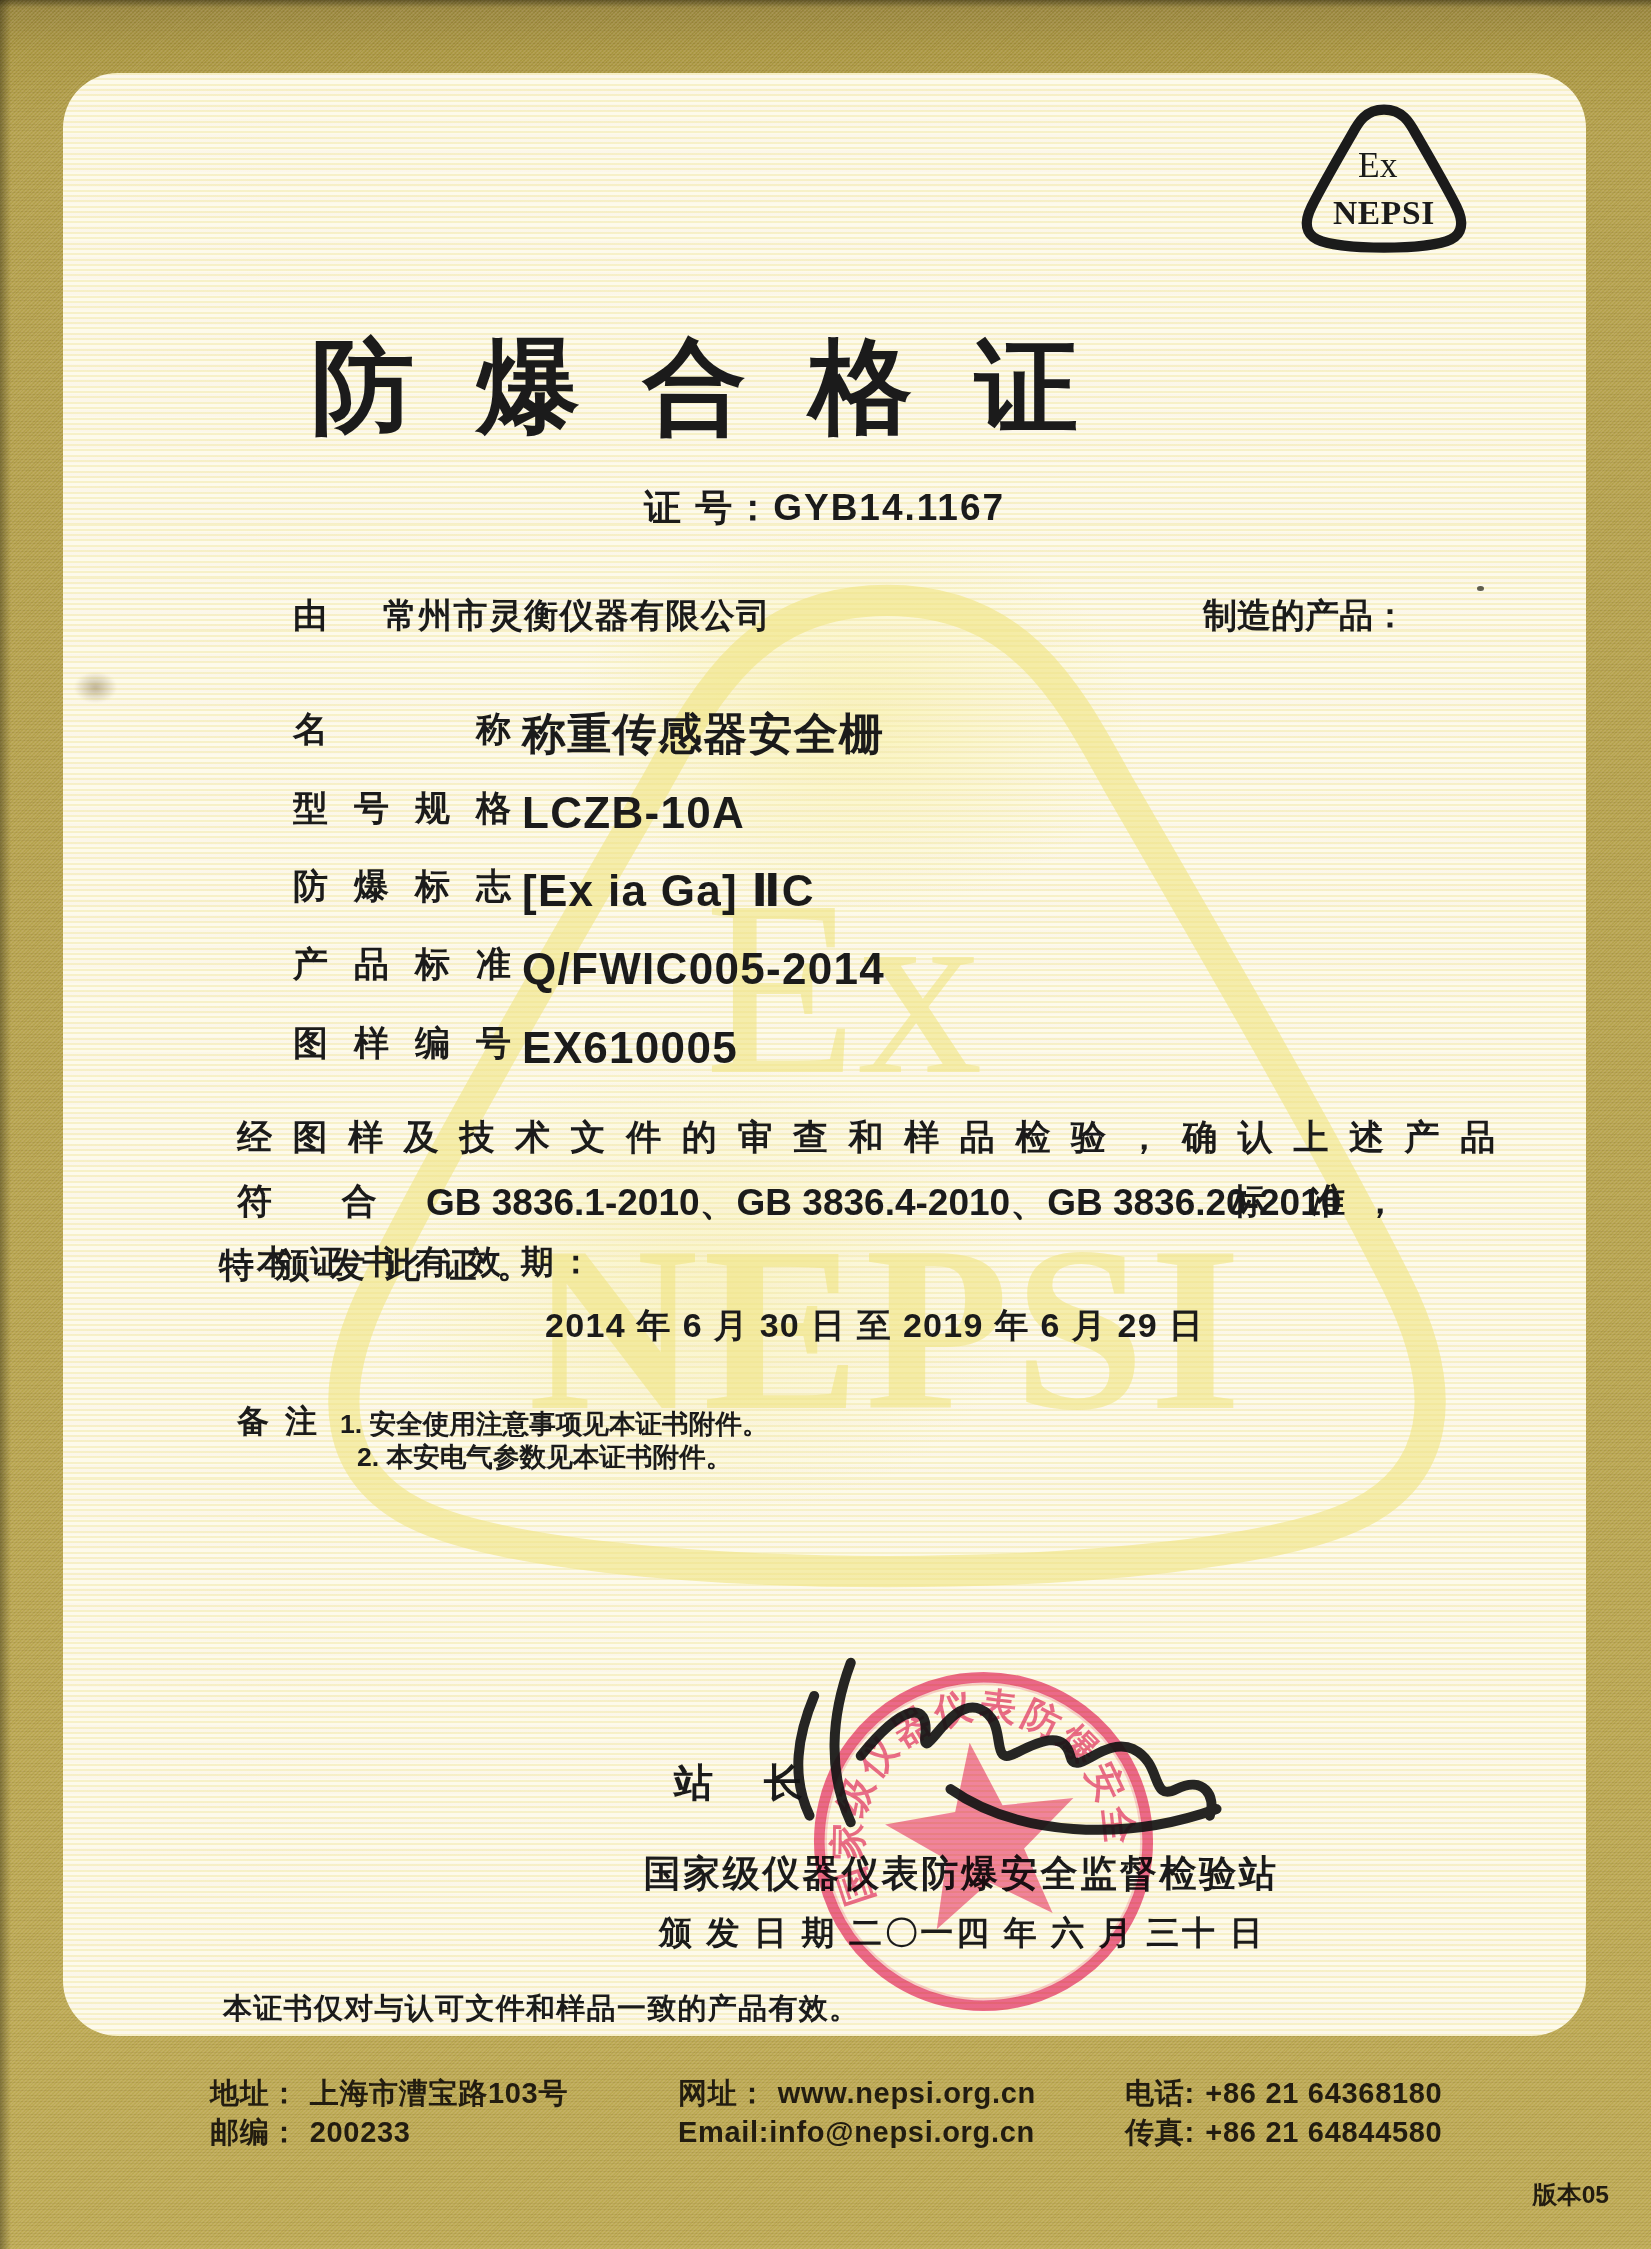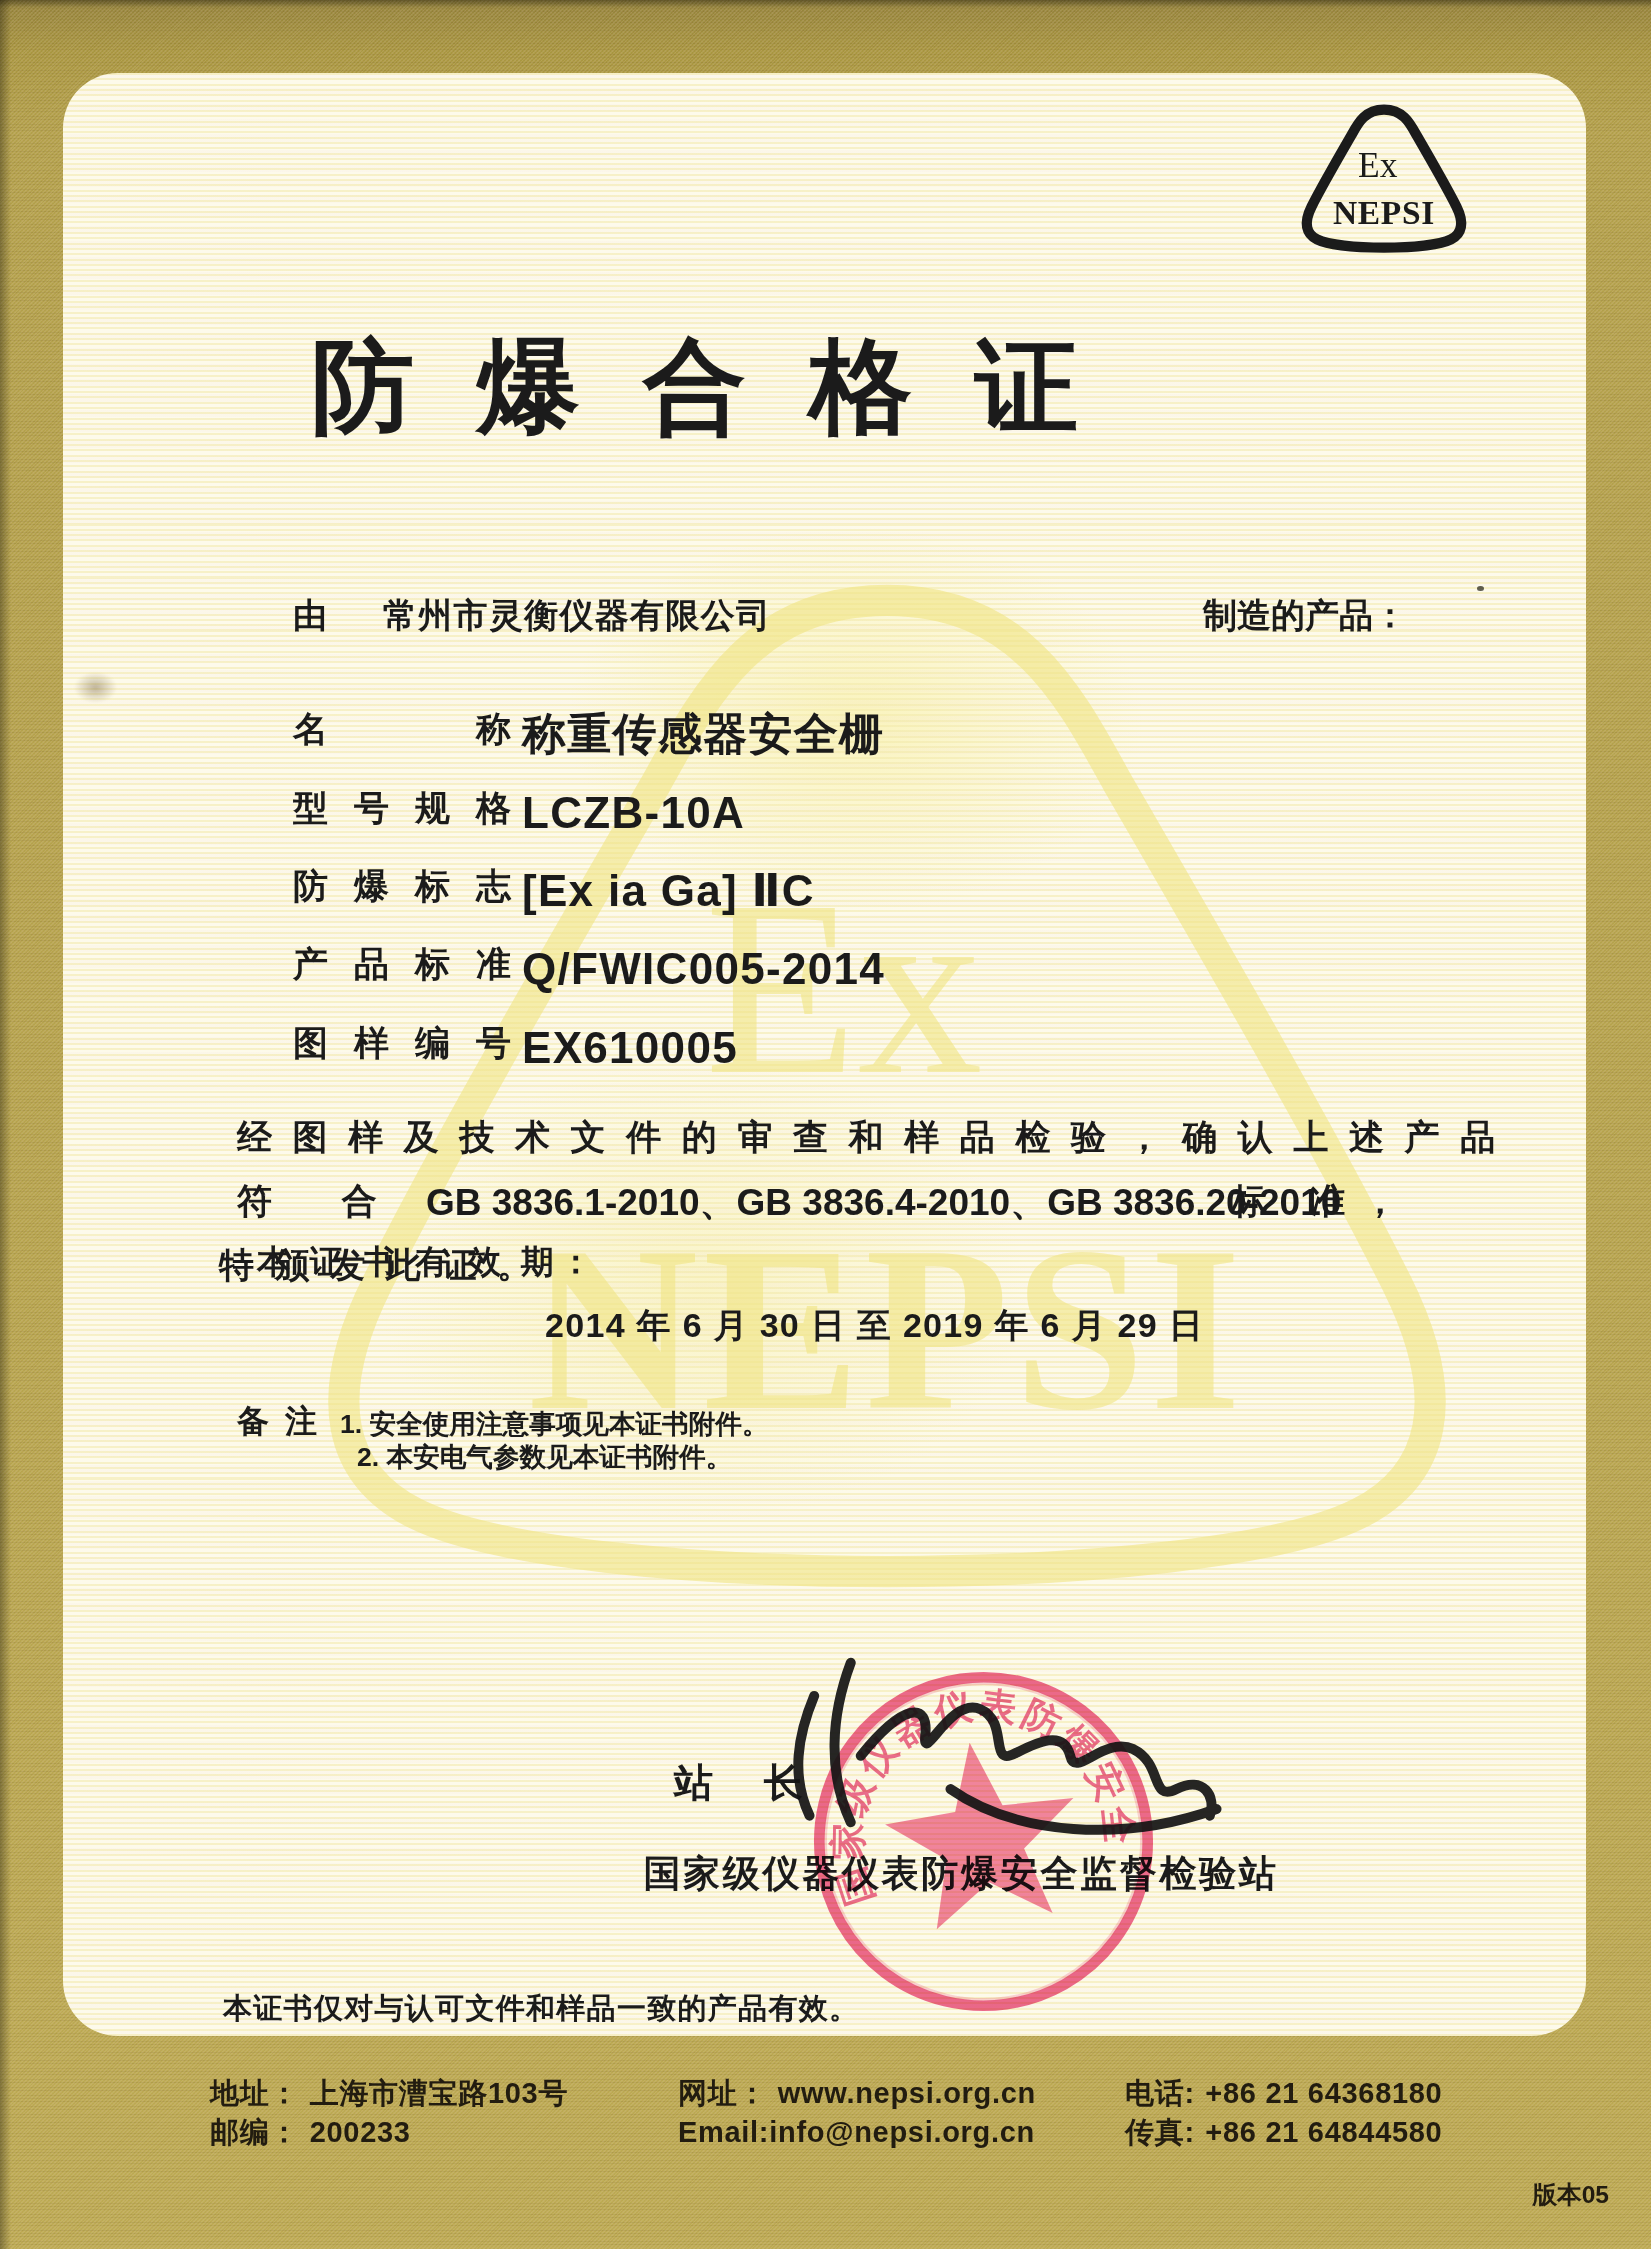--- a/index.html
+++ b/index.html
@@ -104,6 +104,9 @@
 
   <div class="abs title">防爆合格证</div>
 
+  <div class="abs certno">
+    <span>证 号：</span><span>GYB14.1167</span>
+  </div>
 
   <div class="abs by-label b">由</div>
   <div class="abs company b">常州市灵衡仪器有限公司</div>

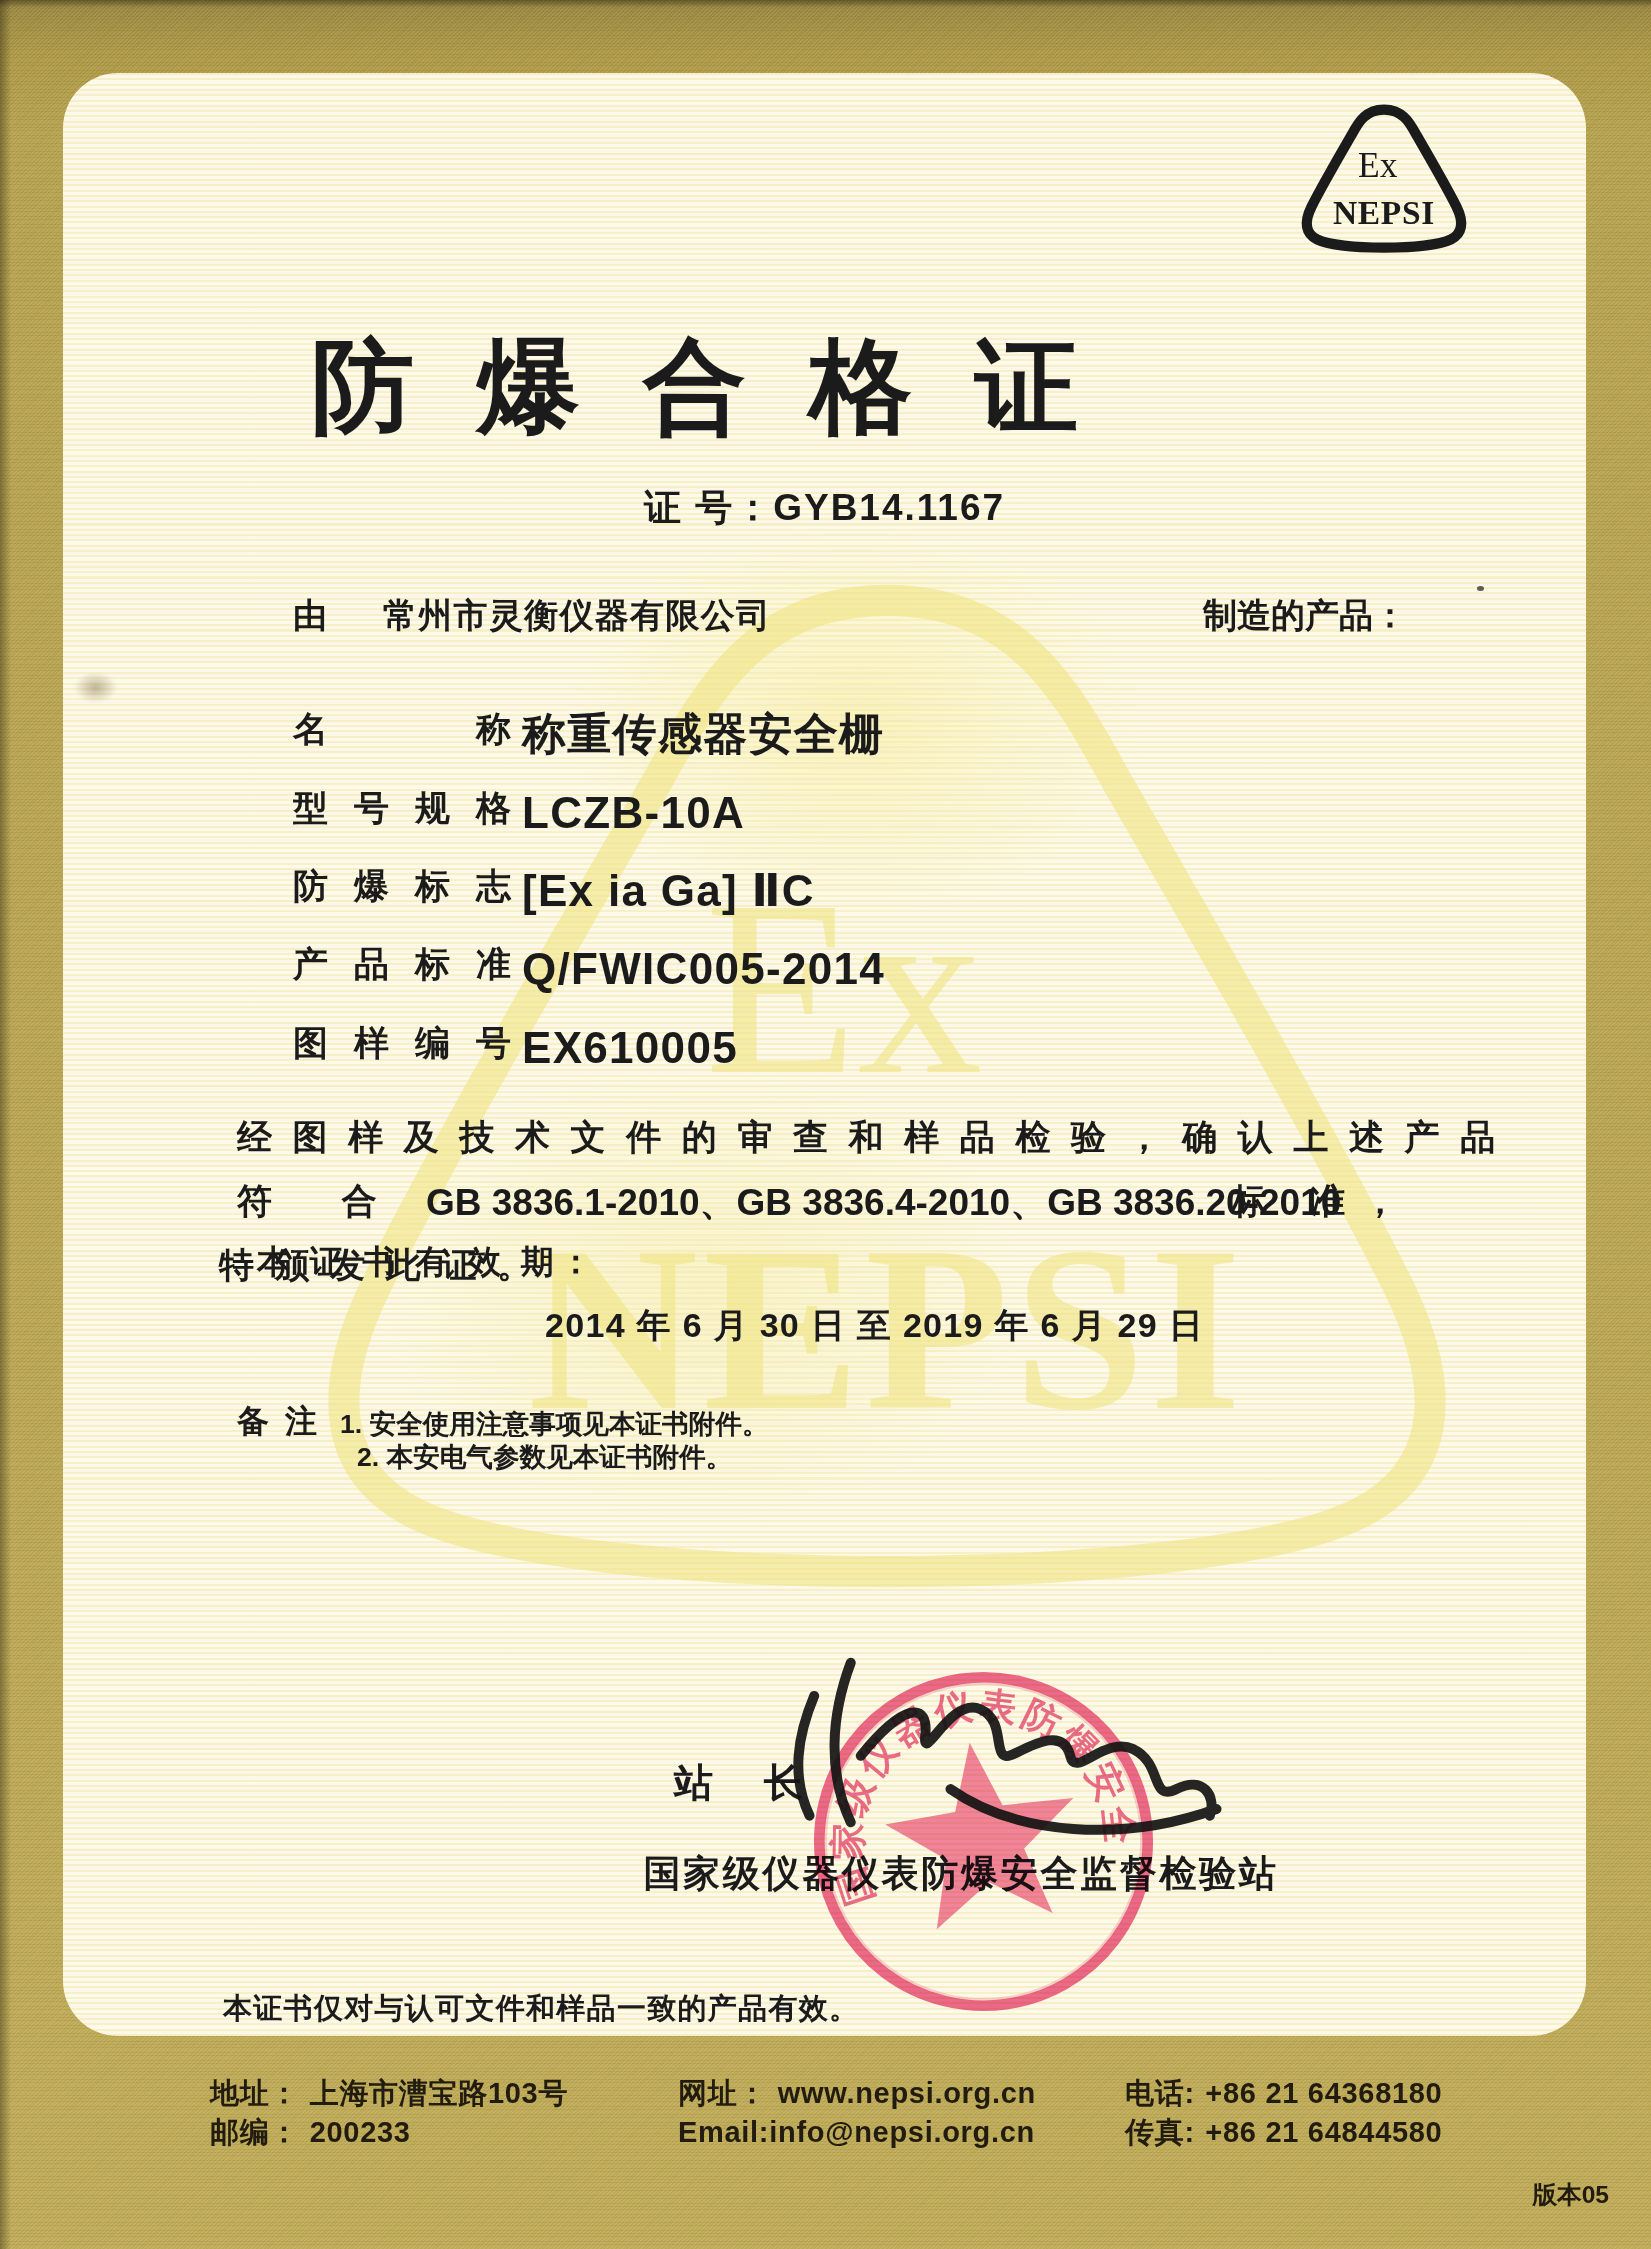--- a/index.html
+++ b/index.html
@@ -137,6 +137,7 @@
 
   <div class="abs director">站 长</div>
   <div class="abs orgline">国家级仪器仪表防爆安全监督检验站</div>
+  <div class="abs issueline">颁 发 日 期 二〇一四 年 六 月 三十 日</div>
   <div class="abs validnote">本证书仅对与认可文件和样品一致的产品有效。</div>
 
   <svg class="stamp" viewBox="0 0 540 540">

